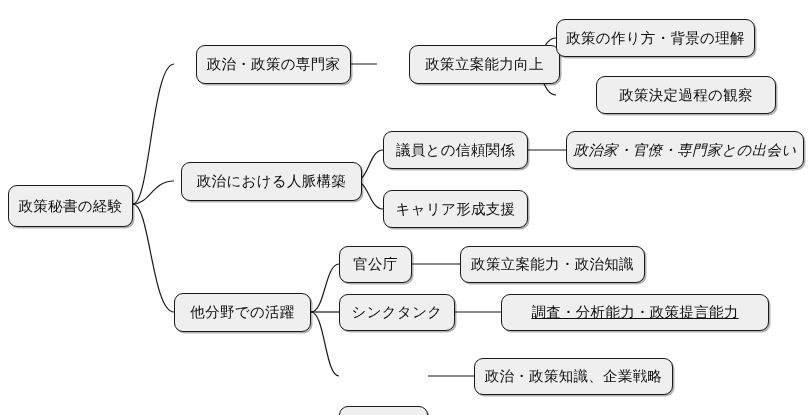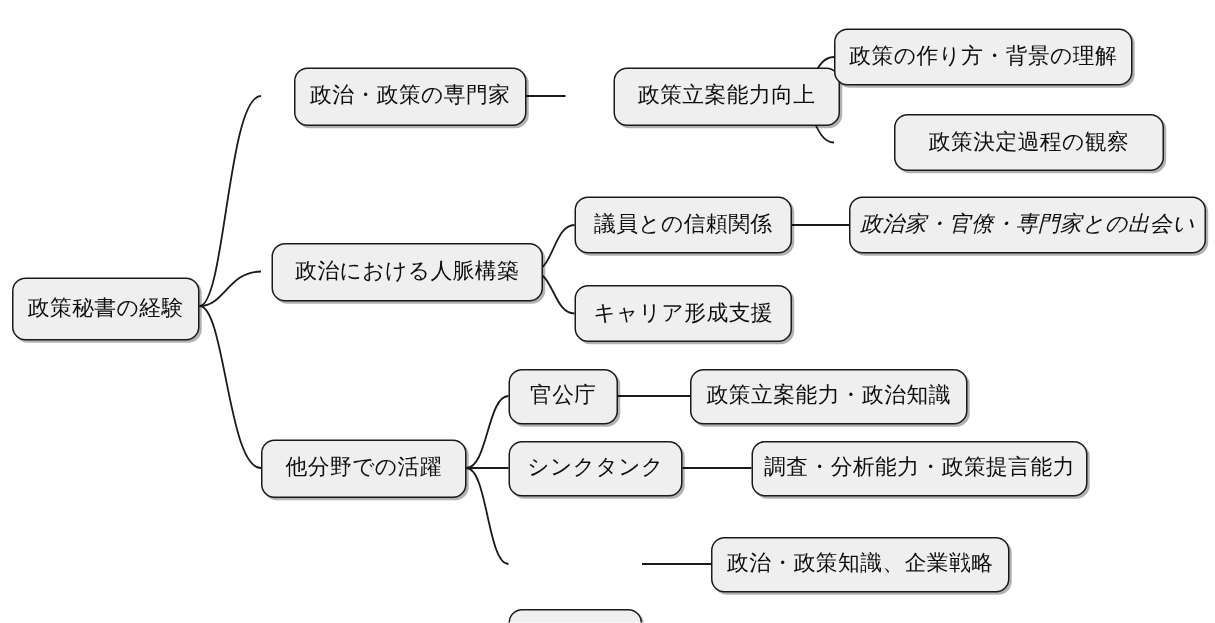--- a/index.html
+++ b/index.html
@@ -148,7 +148,7 @@
       <span class="node-label">シンクタンク</span>
     </div>
 
-    <div class="node lvl-3" style="left:501px; top:294px; width:224px; height:37px;">
+    <div class="node lvl-3" style="left:501px; top:294px; width:268px; height:37px;text-decoration:underline;">
       <span class="node-label">調査・分析能力・政策提言能力</span>
     </div>
 

